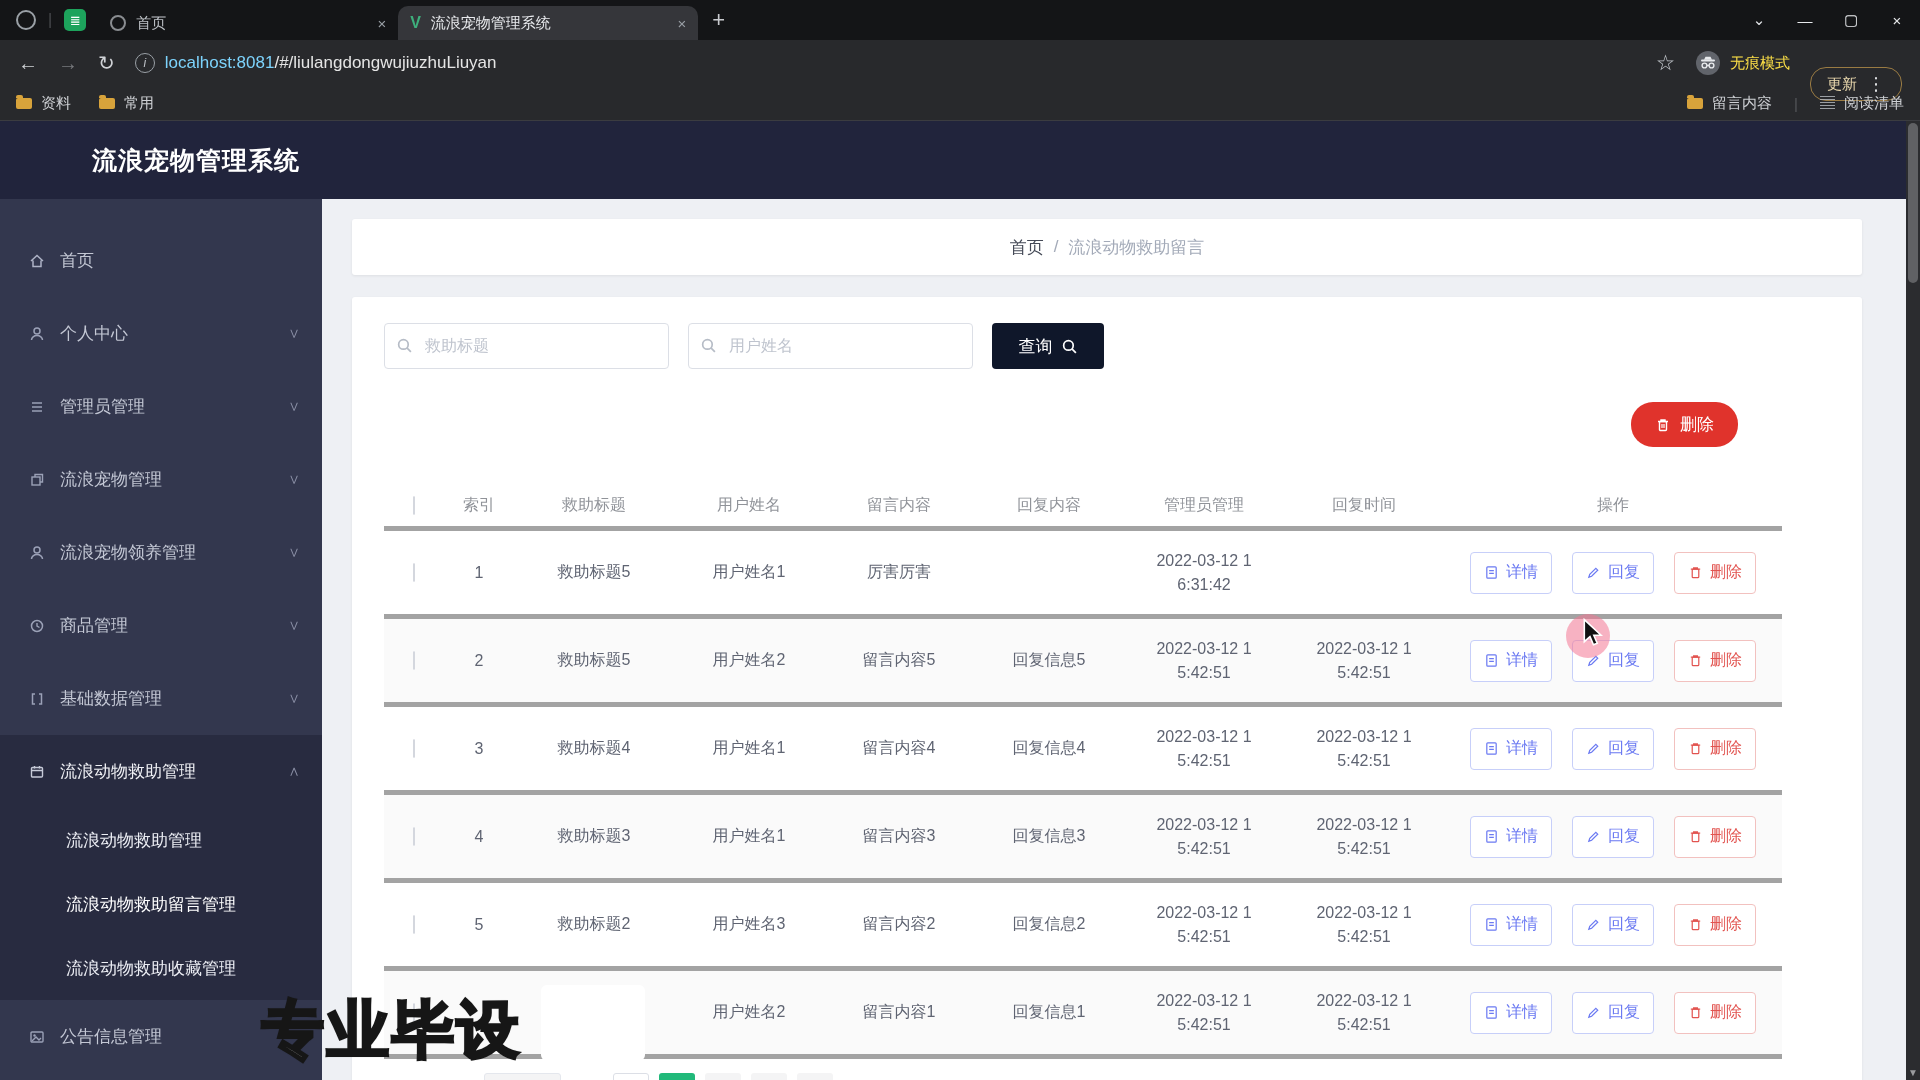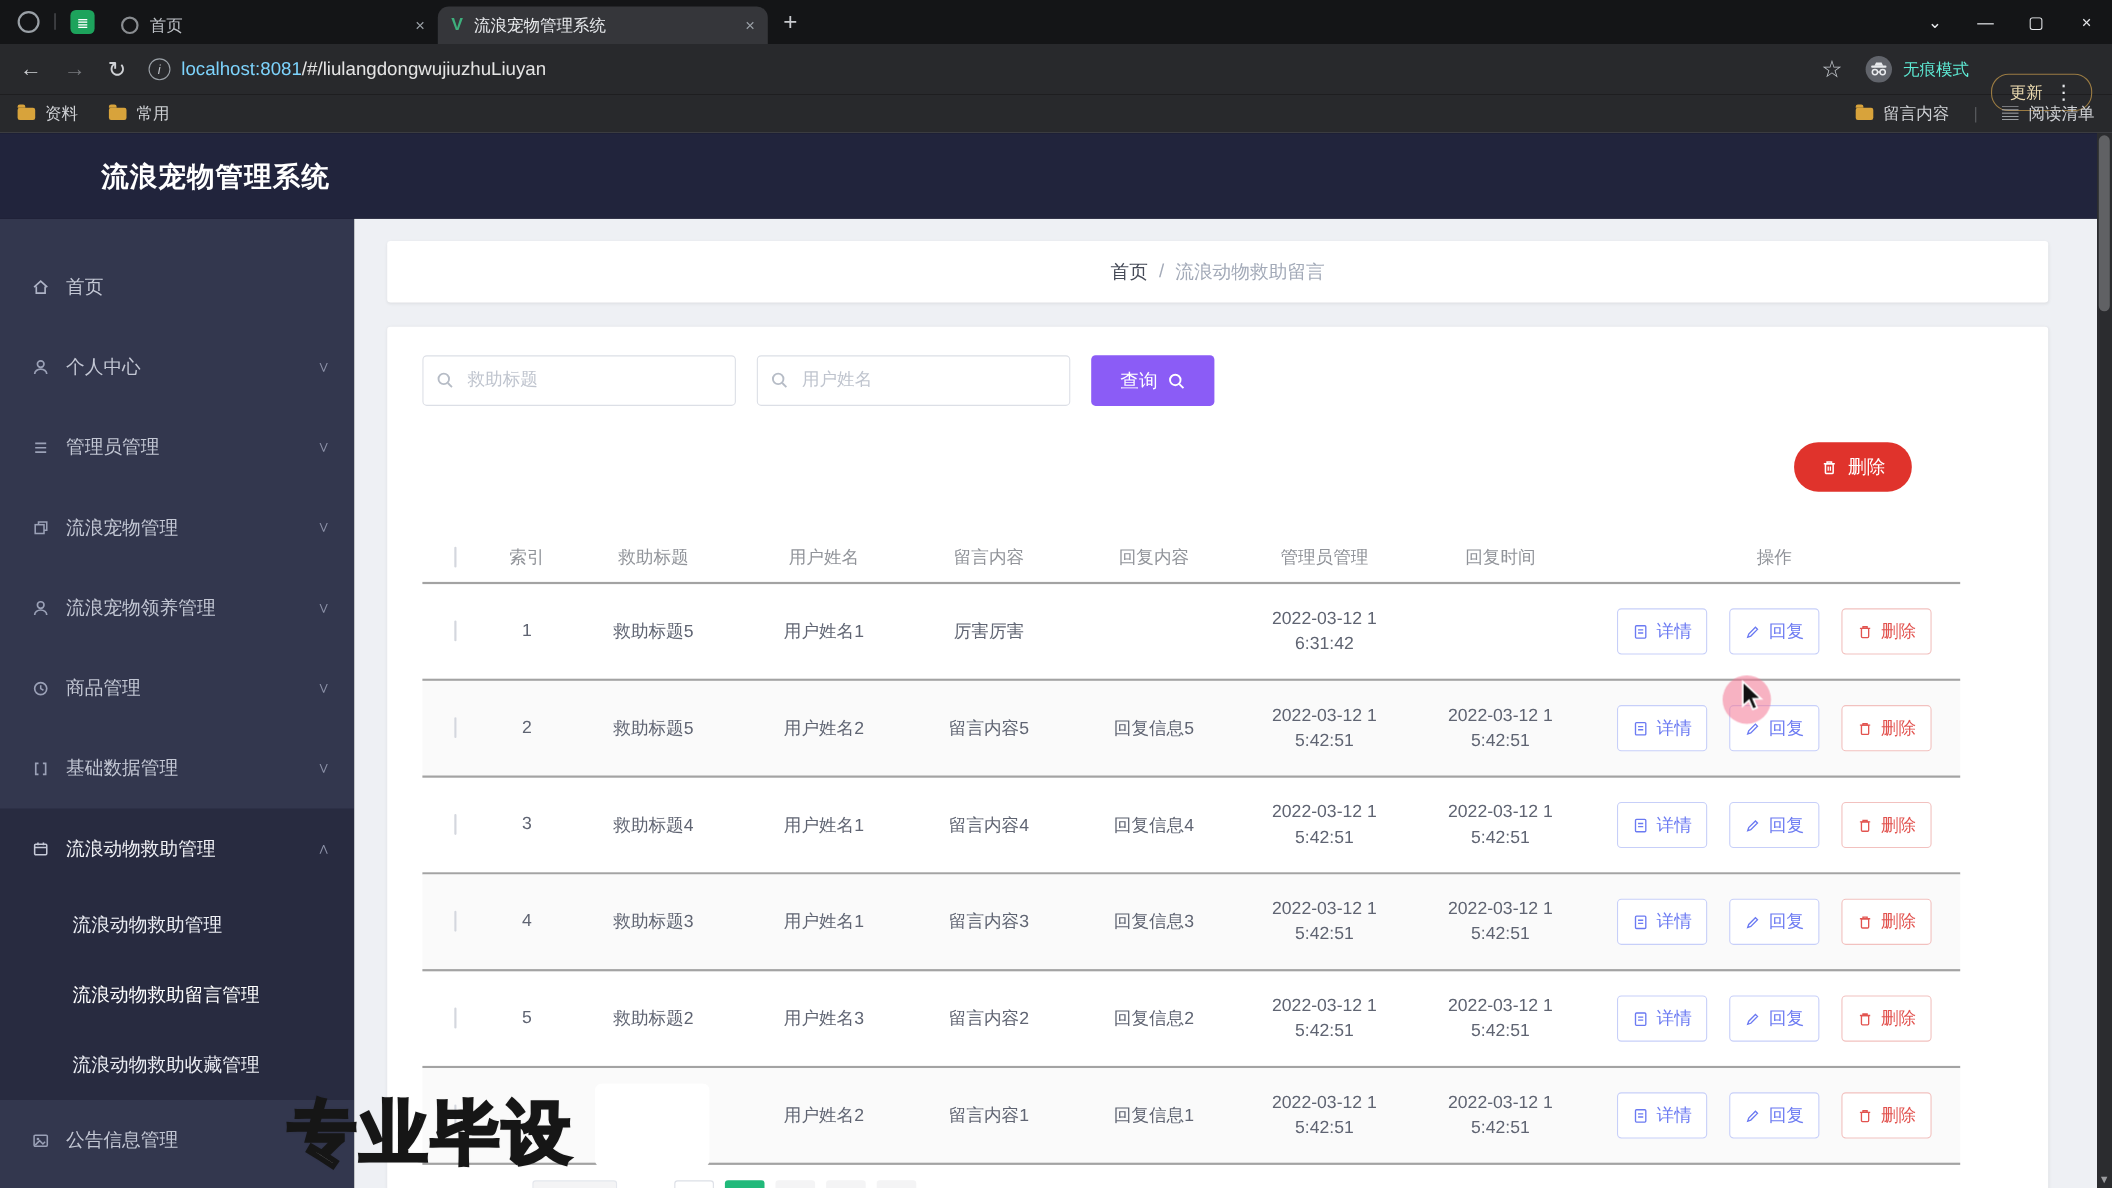--- a/index.html
+++ b/index.html
@@ -35,7 +35,7 @@
   .url-host { color:#7dd3fc; }
   .url-path { color:#e5e5e5; }
   .star { font-size:19px; color:#bdc1c6; }
-  .incog { display:flex; align-items:center; gap:9px; color:#5eead4; font-size:15px; }
+  .incog { display:flex; align-items:center; gap:9px; color:#fde047; font-size:15px; }
   .update-pill { border:1px solid #9a7b43; color:#ead9ae; border-radius:16px;
                  padding:5px 16px; font-size:15px; display:flex; align-items:center; gap:10px;margin-top:42px; }
   .dots { font-size:18px; color:#e8eaed; }

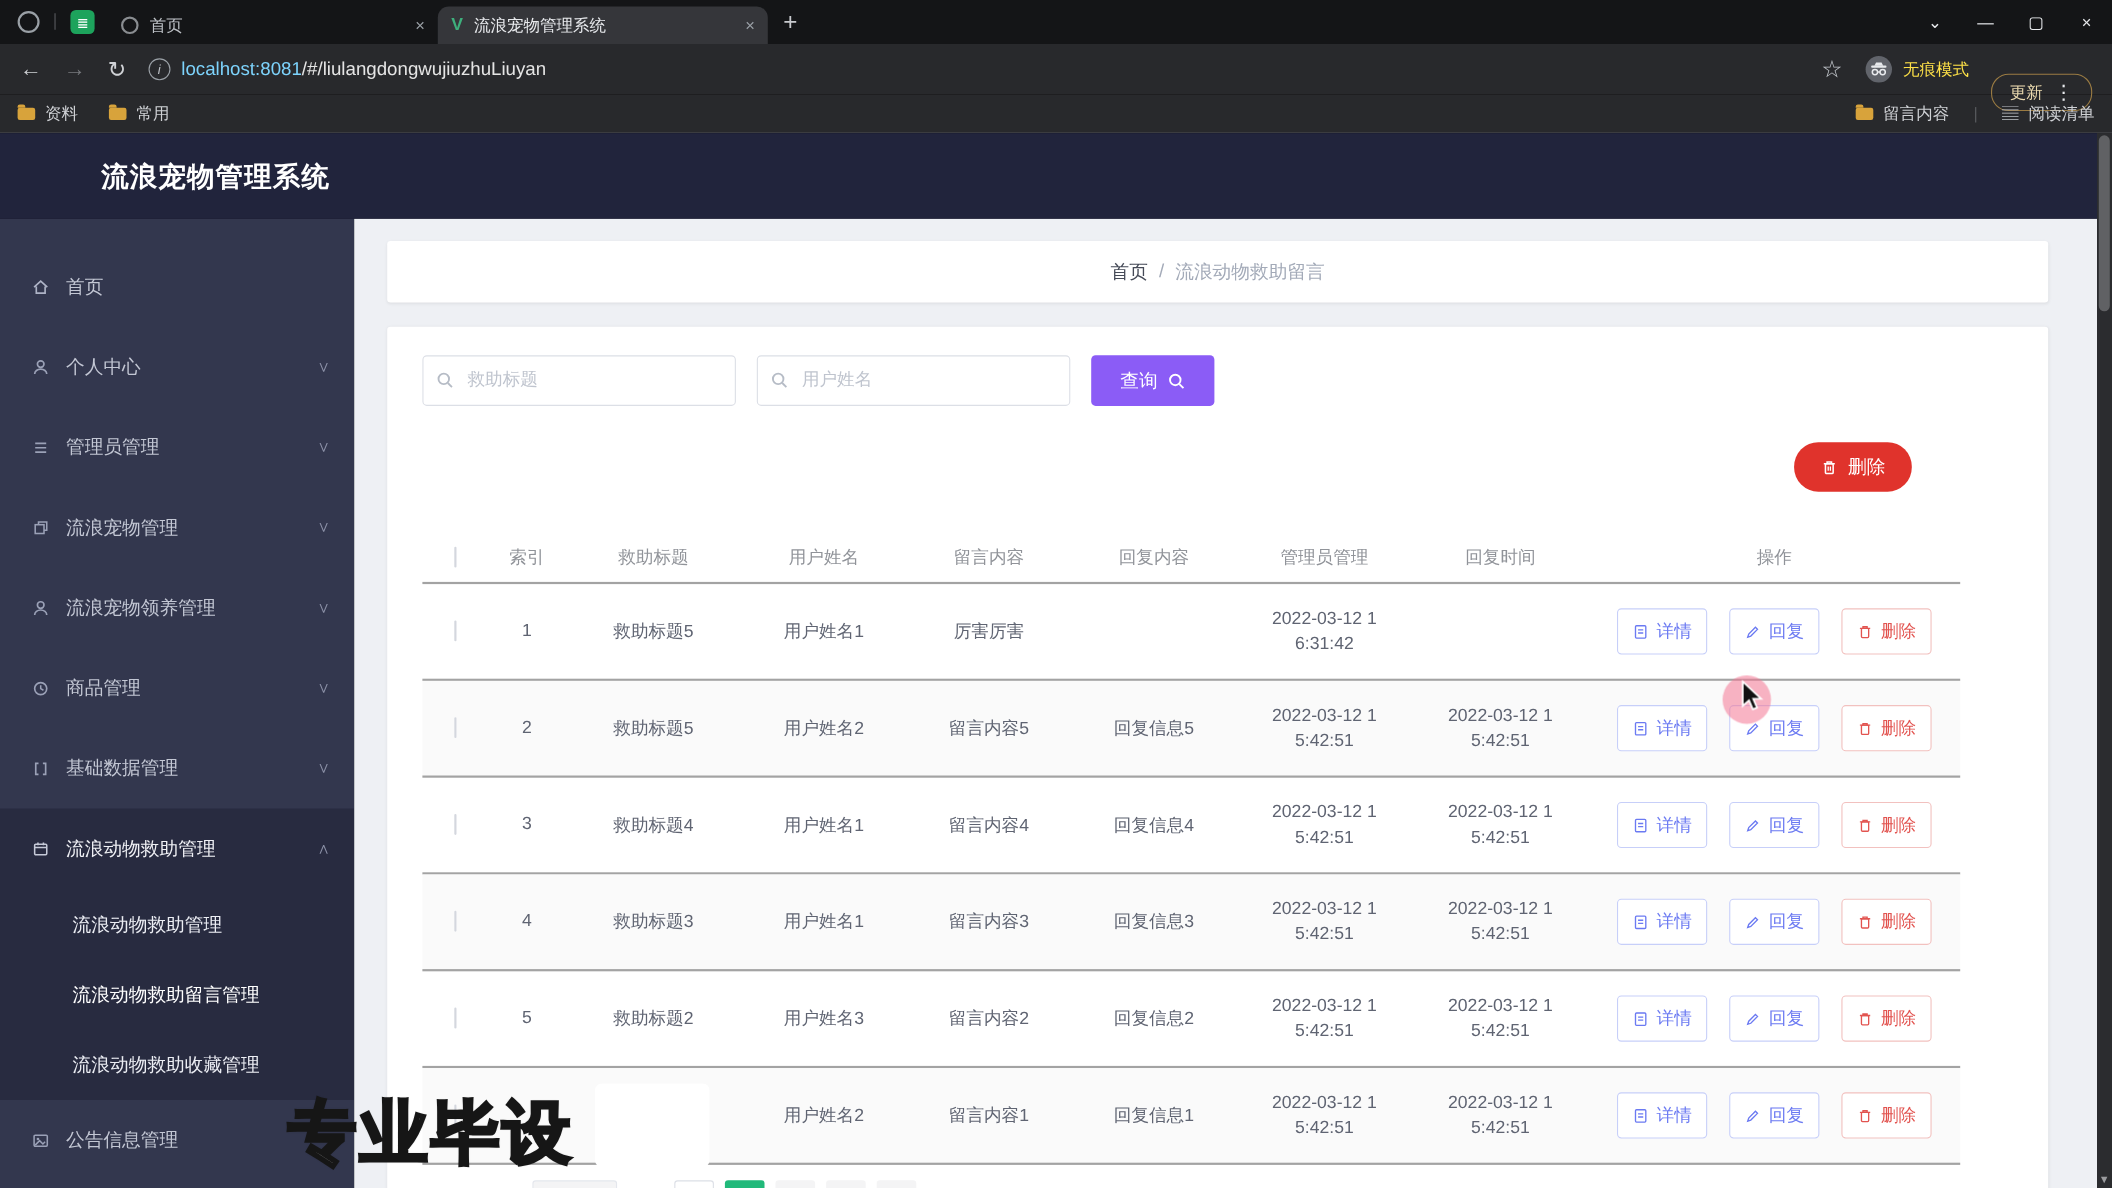--- a/index.html
+++ b/index.html
@@ -88,7 +88,7 @@
                       font-family:"Liberation Sans", sans-serif; }
   .search-box input::placeholder { color:#bfc4ce; }
   .search-box .mag { position:absolute; left:12px; top:14px; color:#b6bcc6; }
-  .btn-search { width:112px; height:46px; background:#8b5cf6; color:#fff; border:none;
+  .btn-search { width:112px; height:46px; background:#0f172a; color:#fff; border:none;
                 border-radius:4px; font-size:17px; display:flex; align-items:center;
                 justify-content:center; gap:8px; }
 

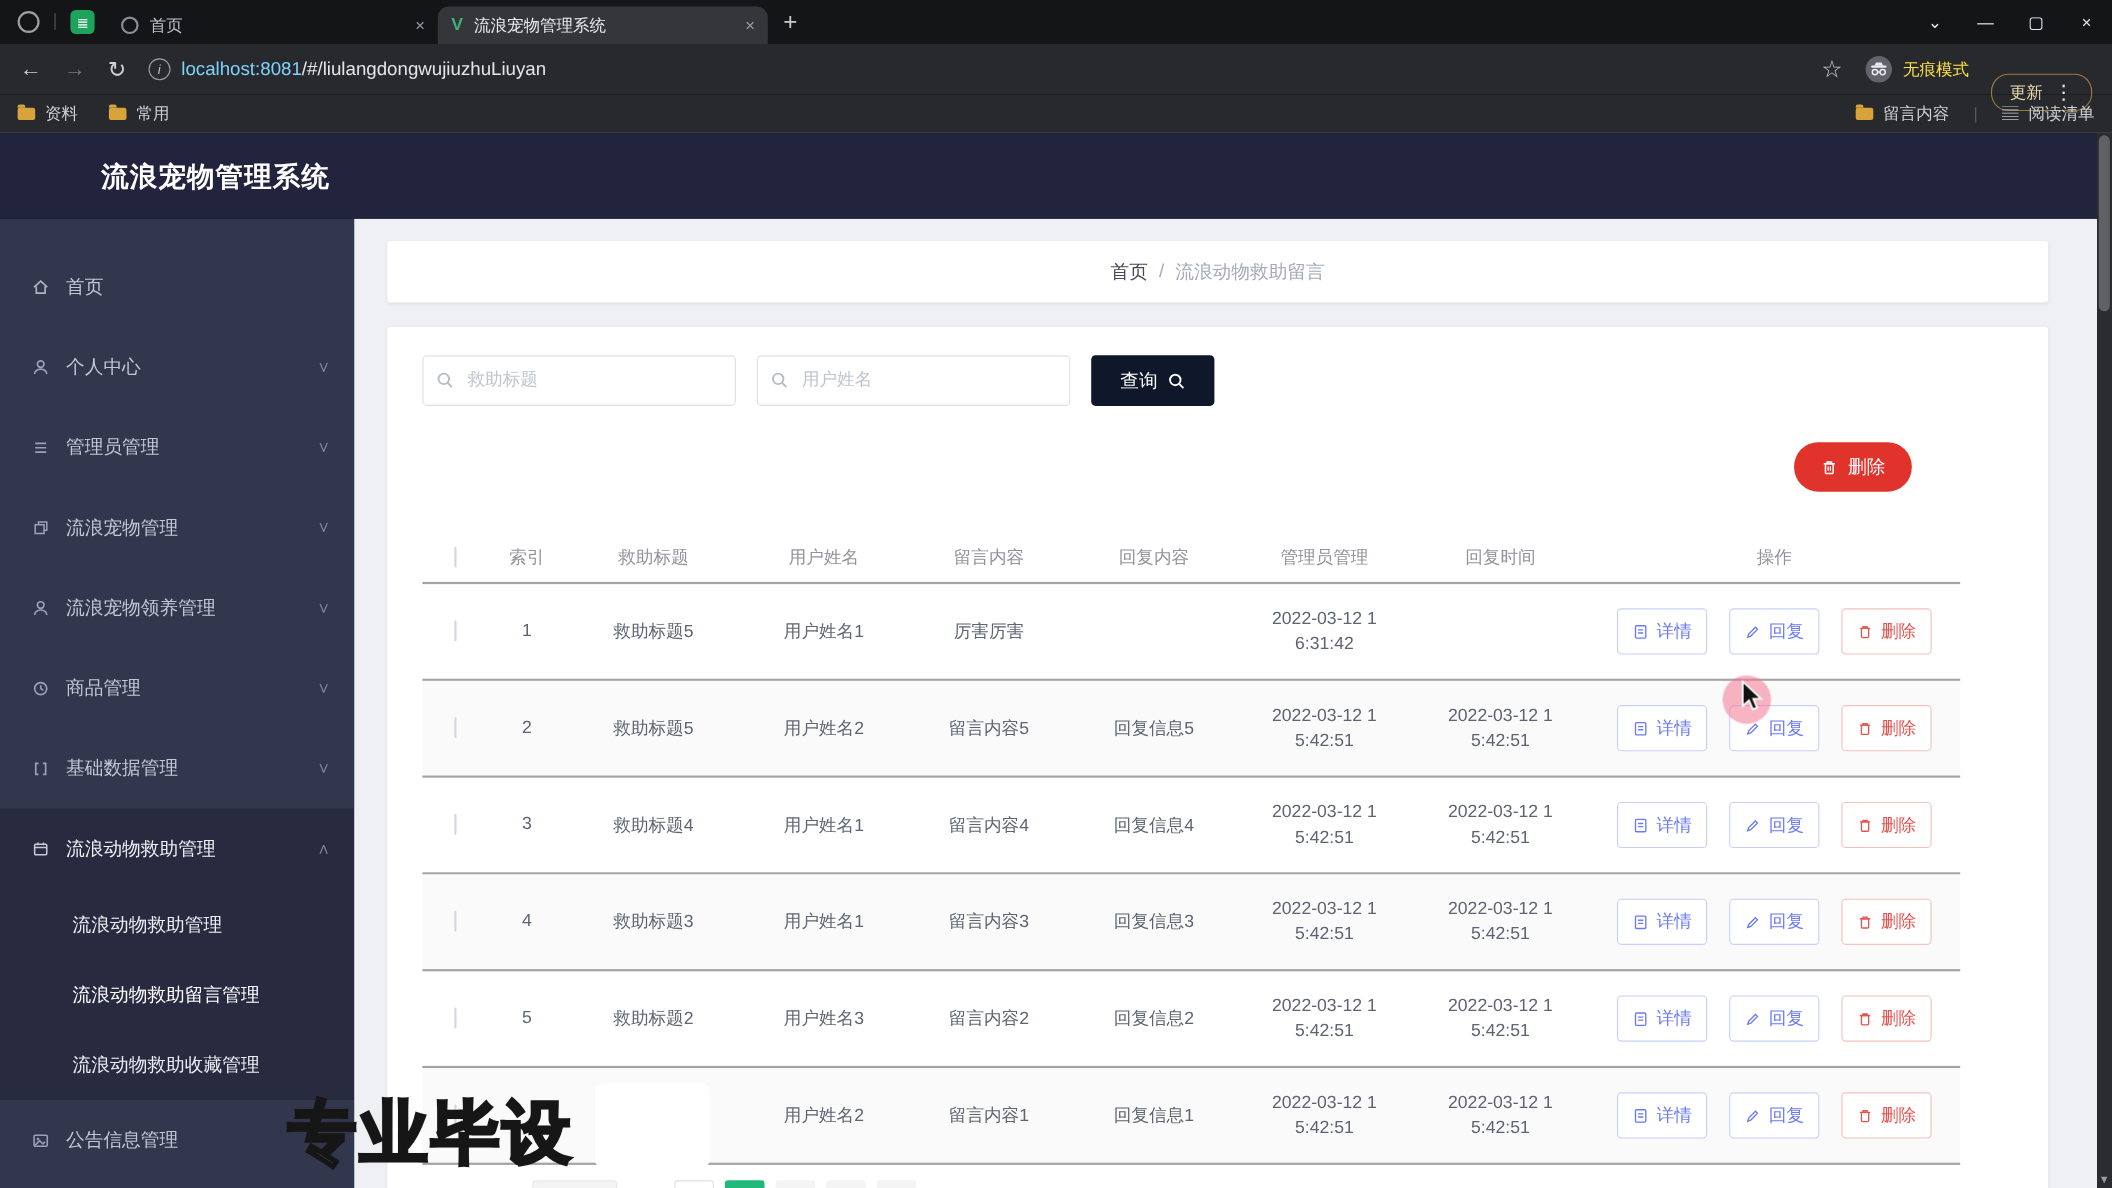--- a/index.html
+++ b/index.html
@@ -98,7 +98,7 @@
                 padding:0 24px; font-size:17px; display:flex; align-items:center; gap:9px; }
 
   .data-table { width:1398px; margin-top:38px; font-size:16px; color:#5f6472; }
-  .t-row { display:flex; align-items:center; border-bottom:2px solid #a3a3a3; min-height:88px; }
+  .t-row { display:flex; align-items:center; border-bottom:5px solid #a3a3a3; min-height:88px; }
   .t-head { min-height:46px; color:#909399; }
   .t-row.alt { background:#fafafa; }
   .c-check{width:60px} .c-index{width:70px} .c-title{width:160px} .c-user{width:150px}

